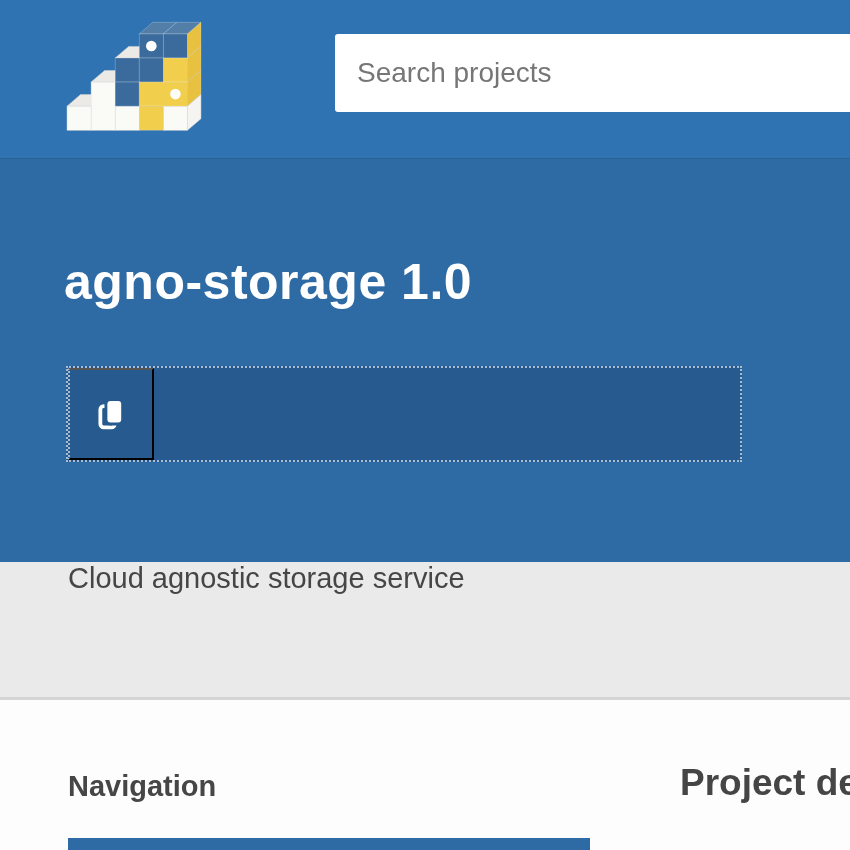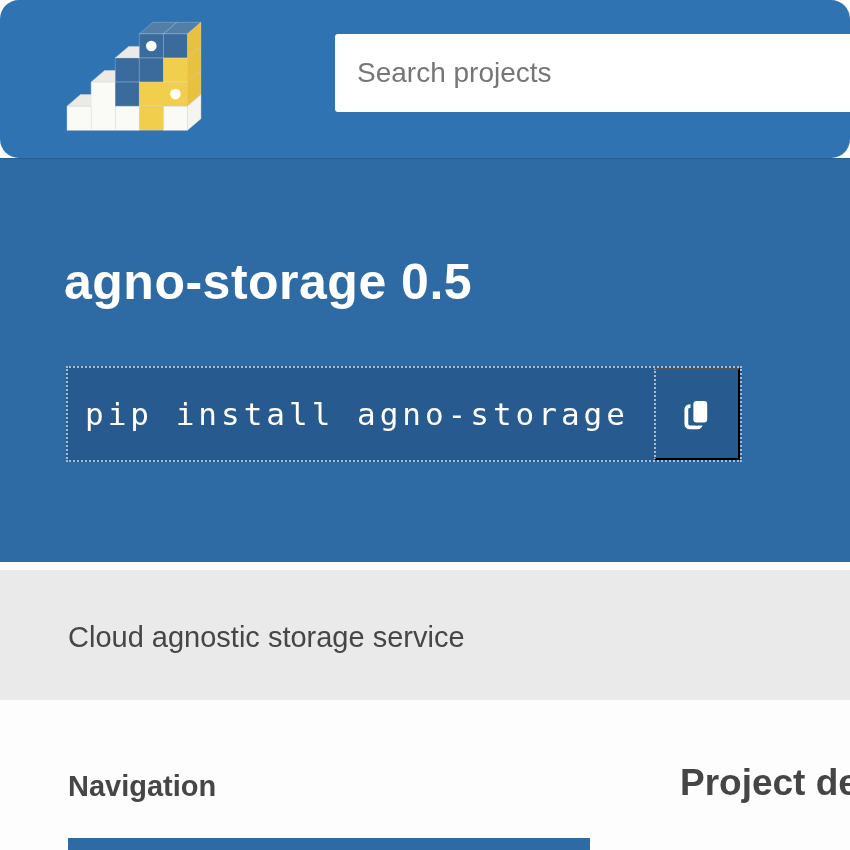--- a/index.html
+++ b/index.html
@@ -16,7 +16,6 @@
     position: absolute; left: 0; top: 0;
     width: 850px; height: 158px;
     background: #2f73b2;
-    border-radius: 19px;
   }
   .logo {
     position: absolute; left: 62px; top: 5px;

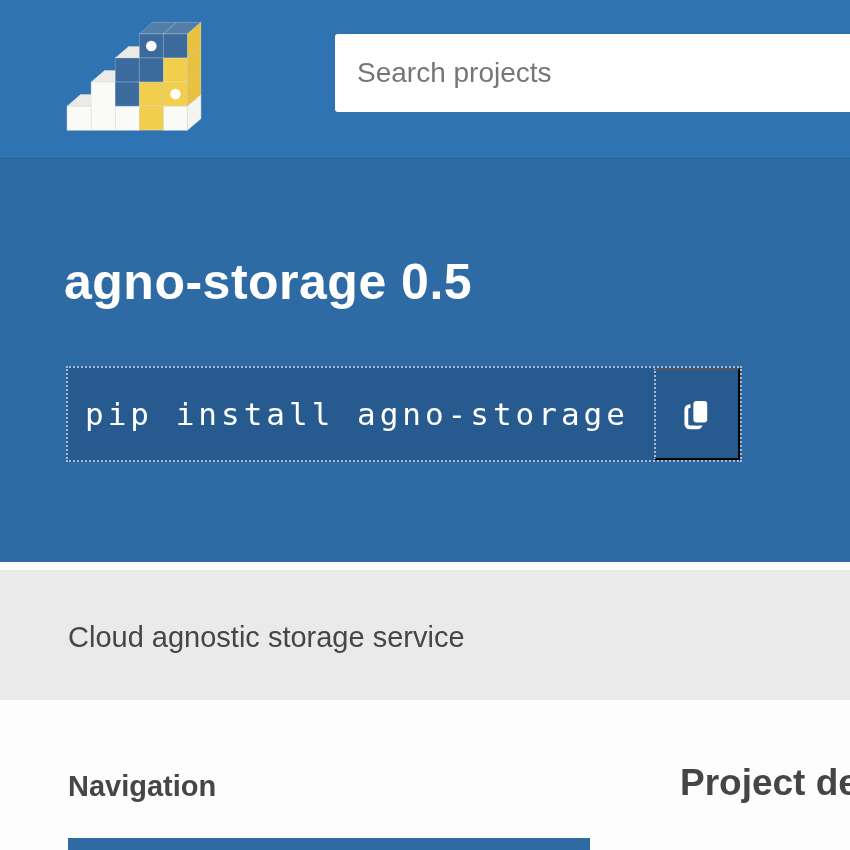--- a/index.html
+++ b/index.html
@@ -166,7 +166,7 @@
 
   <section class="package-banner">
 
-    <h1 class="package-title">agno-storage 0.5</h1>
+    <h1 class="package-title">agno-storage 1.0</h1>
 
     <div class="pip-box">
       <span class="pip-command">pip install agno-storage</span>

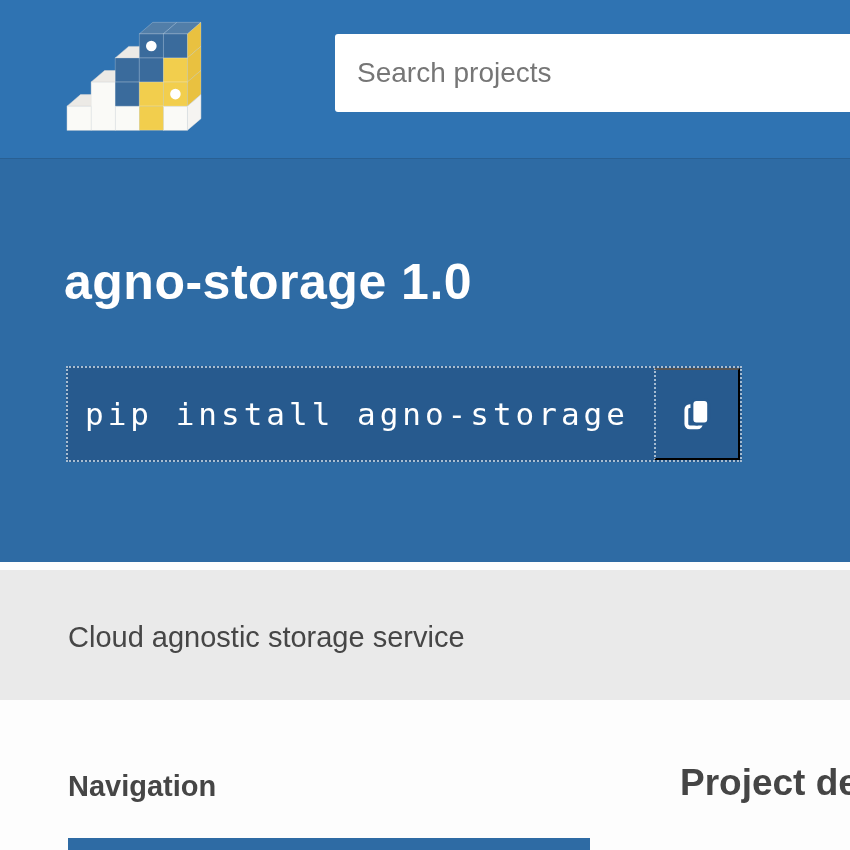--- a/index.html
+++ b/index.html
@@ -169,7 +169,6 @@
     <h1 class="package-title">agno-storage 1.0</h1>
 
     <div class="pip-box">
-      <span class="pip-command">pip install agno-storage</span>
       <button class="copy-button">
         <svg width="29" height="34" viewBox="0 0 26 30" aria-hidden="true">
           <rect x="3" y="8" width="13" height="19" rx="3" fill="none" stroke="#ffffff" stroke-width="3.4"></rect>

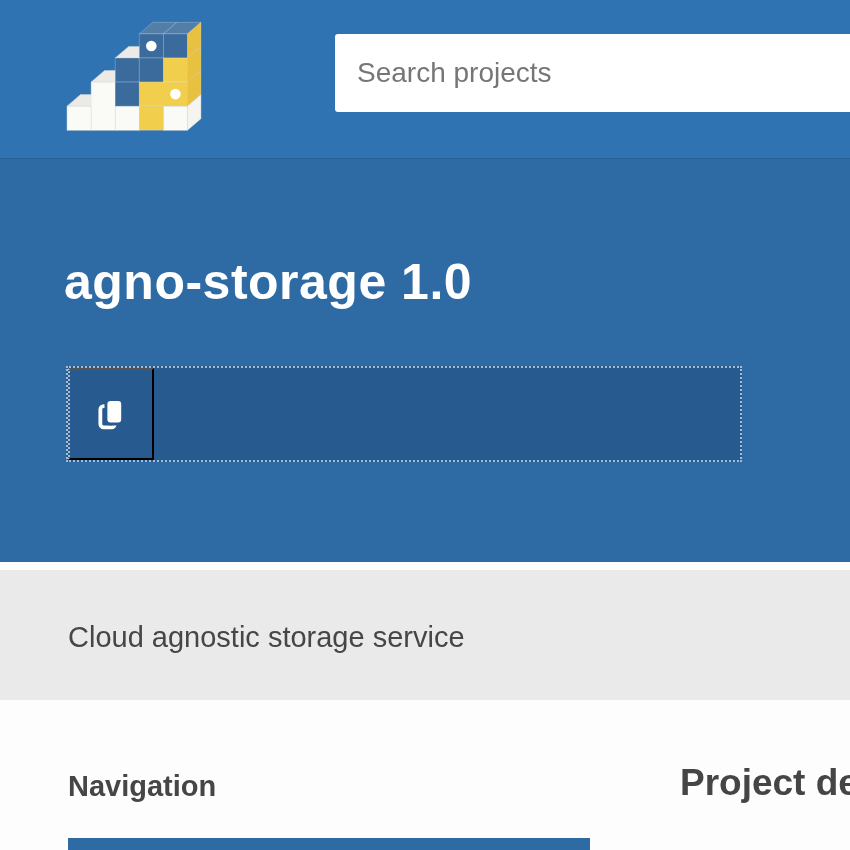--- a/index.html
+++ b/index.html
@@ -82,9 +82,8 @@
     width: 850px; height: 138px;
     background: #eaeaea;
     border-bottom: 3px solid #d5d5d5;
-    display: flex; align-items: center;
+    display: flex; 
     padding-left: 68px;
-    margin-top: 8px;
   }
   .summary-text {
     color: #464646;

